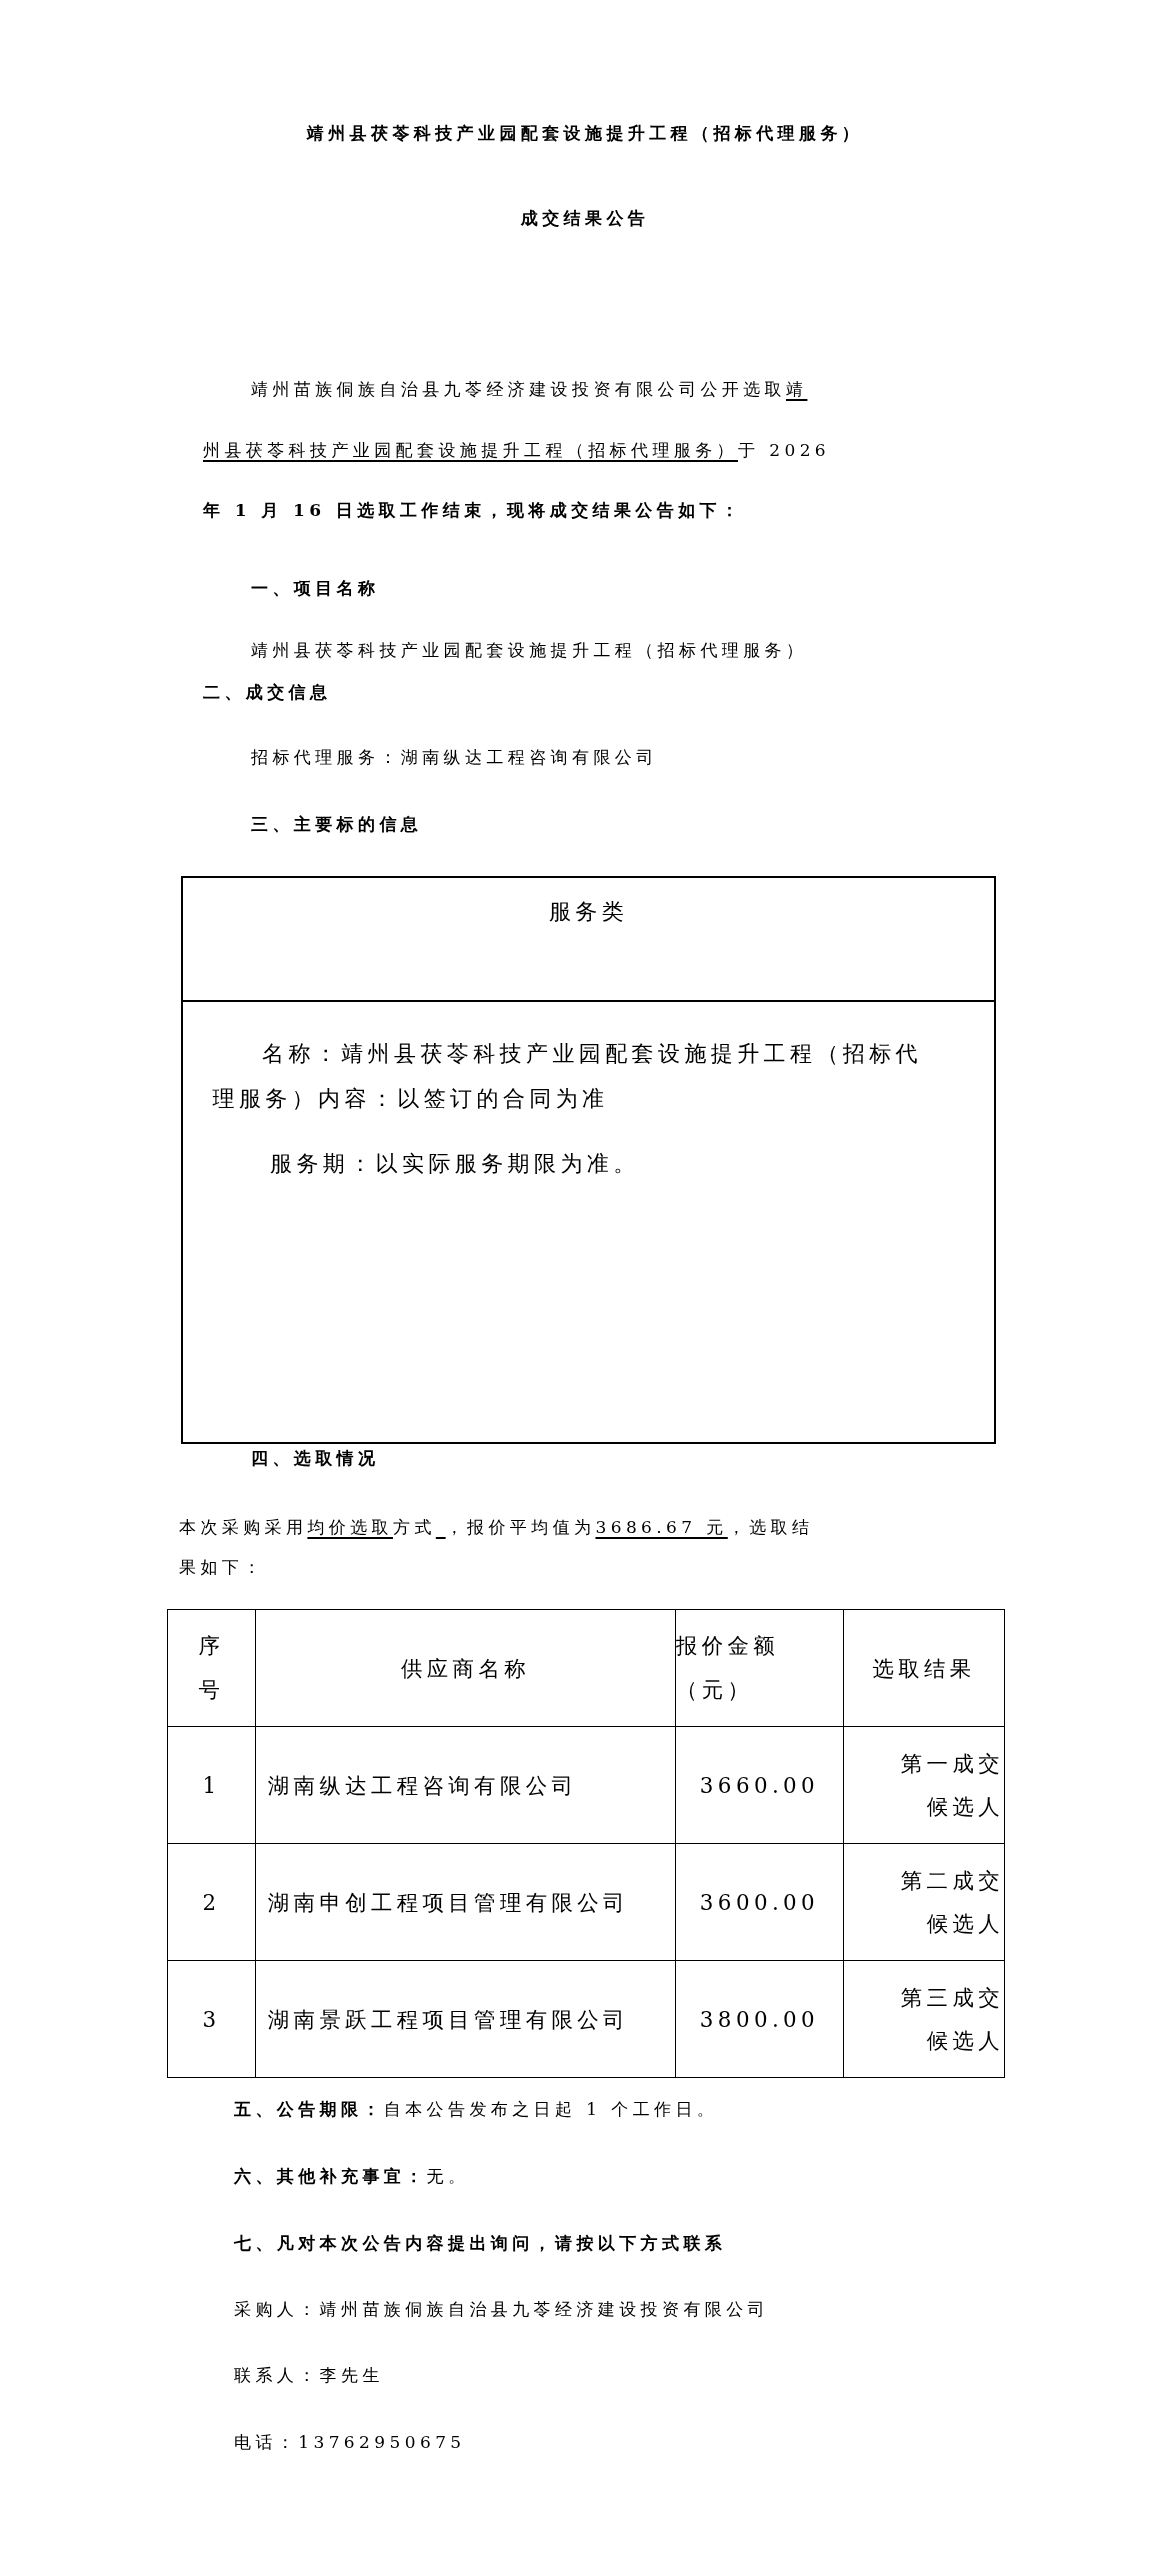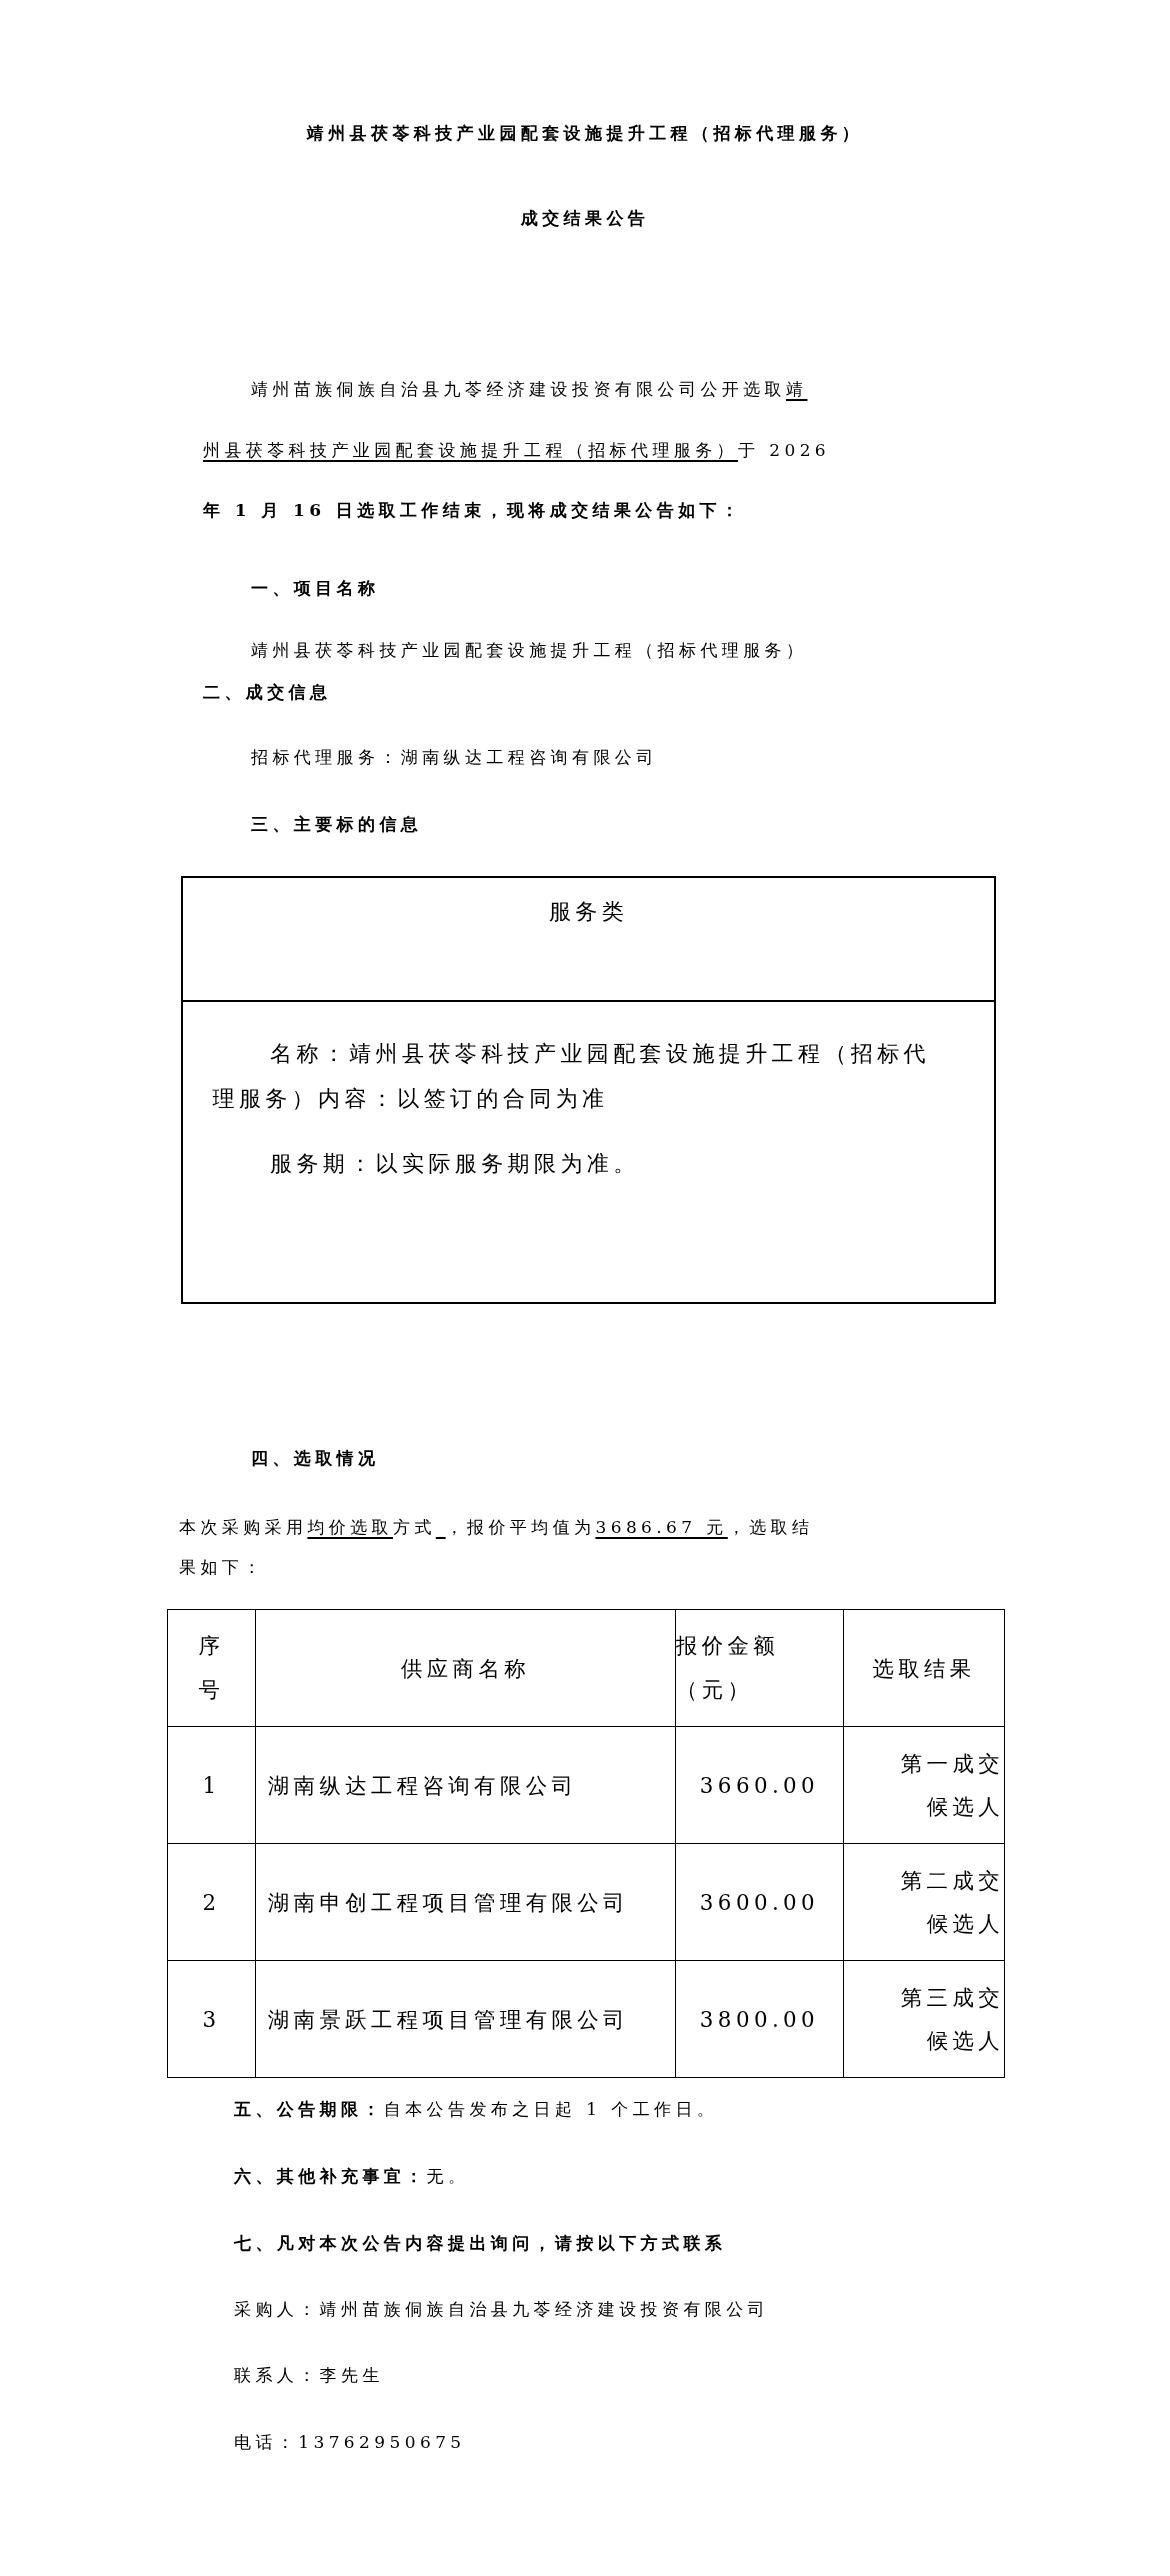--- a/index.html
+++ b/index.html
@@ -18,7 +18,7 @@
 
   
   .svc-box {
-    position: absolute; left: 181px; top: 876px; width: 815px; height: 428px;
+    position: absolute; left: 181px; top: 876px; width: 815px; height: 568px;
     border: 2.2px solid #000; box-sizing: border-box;
   }
   .svc-divider { position: absolute; left: 0; right: 0; top: 122px; height: 0; border-top: 2.2px solid #000; }

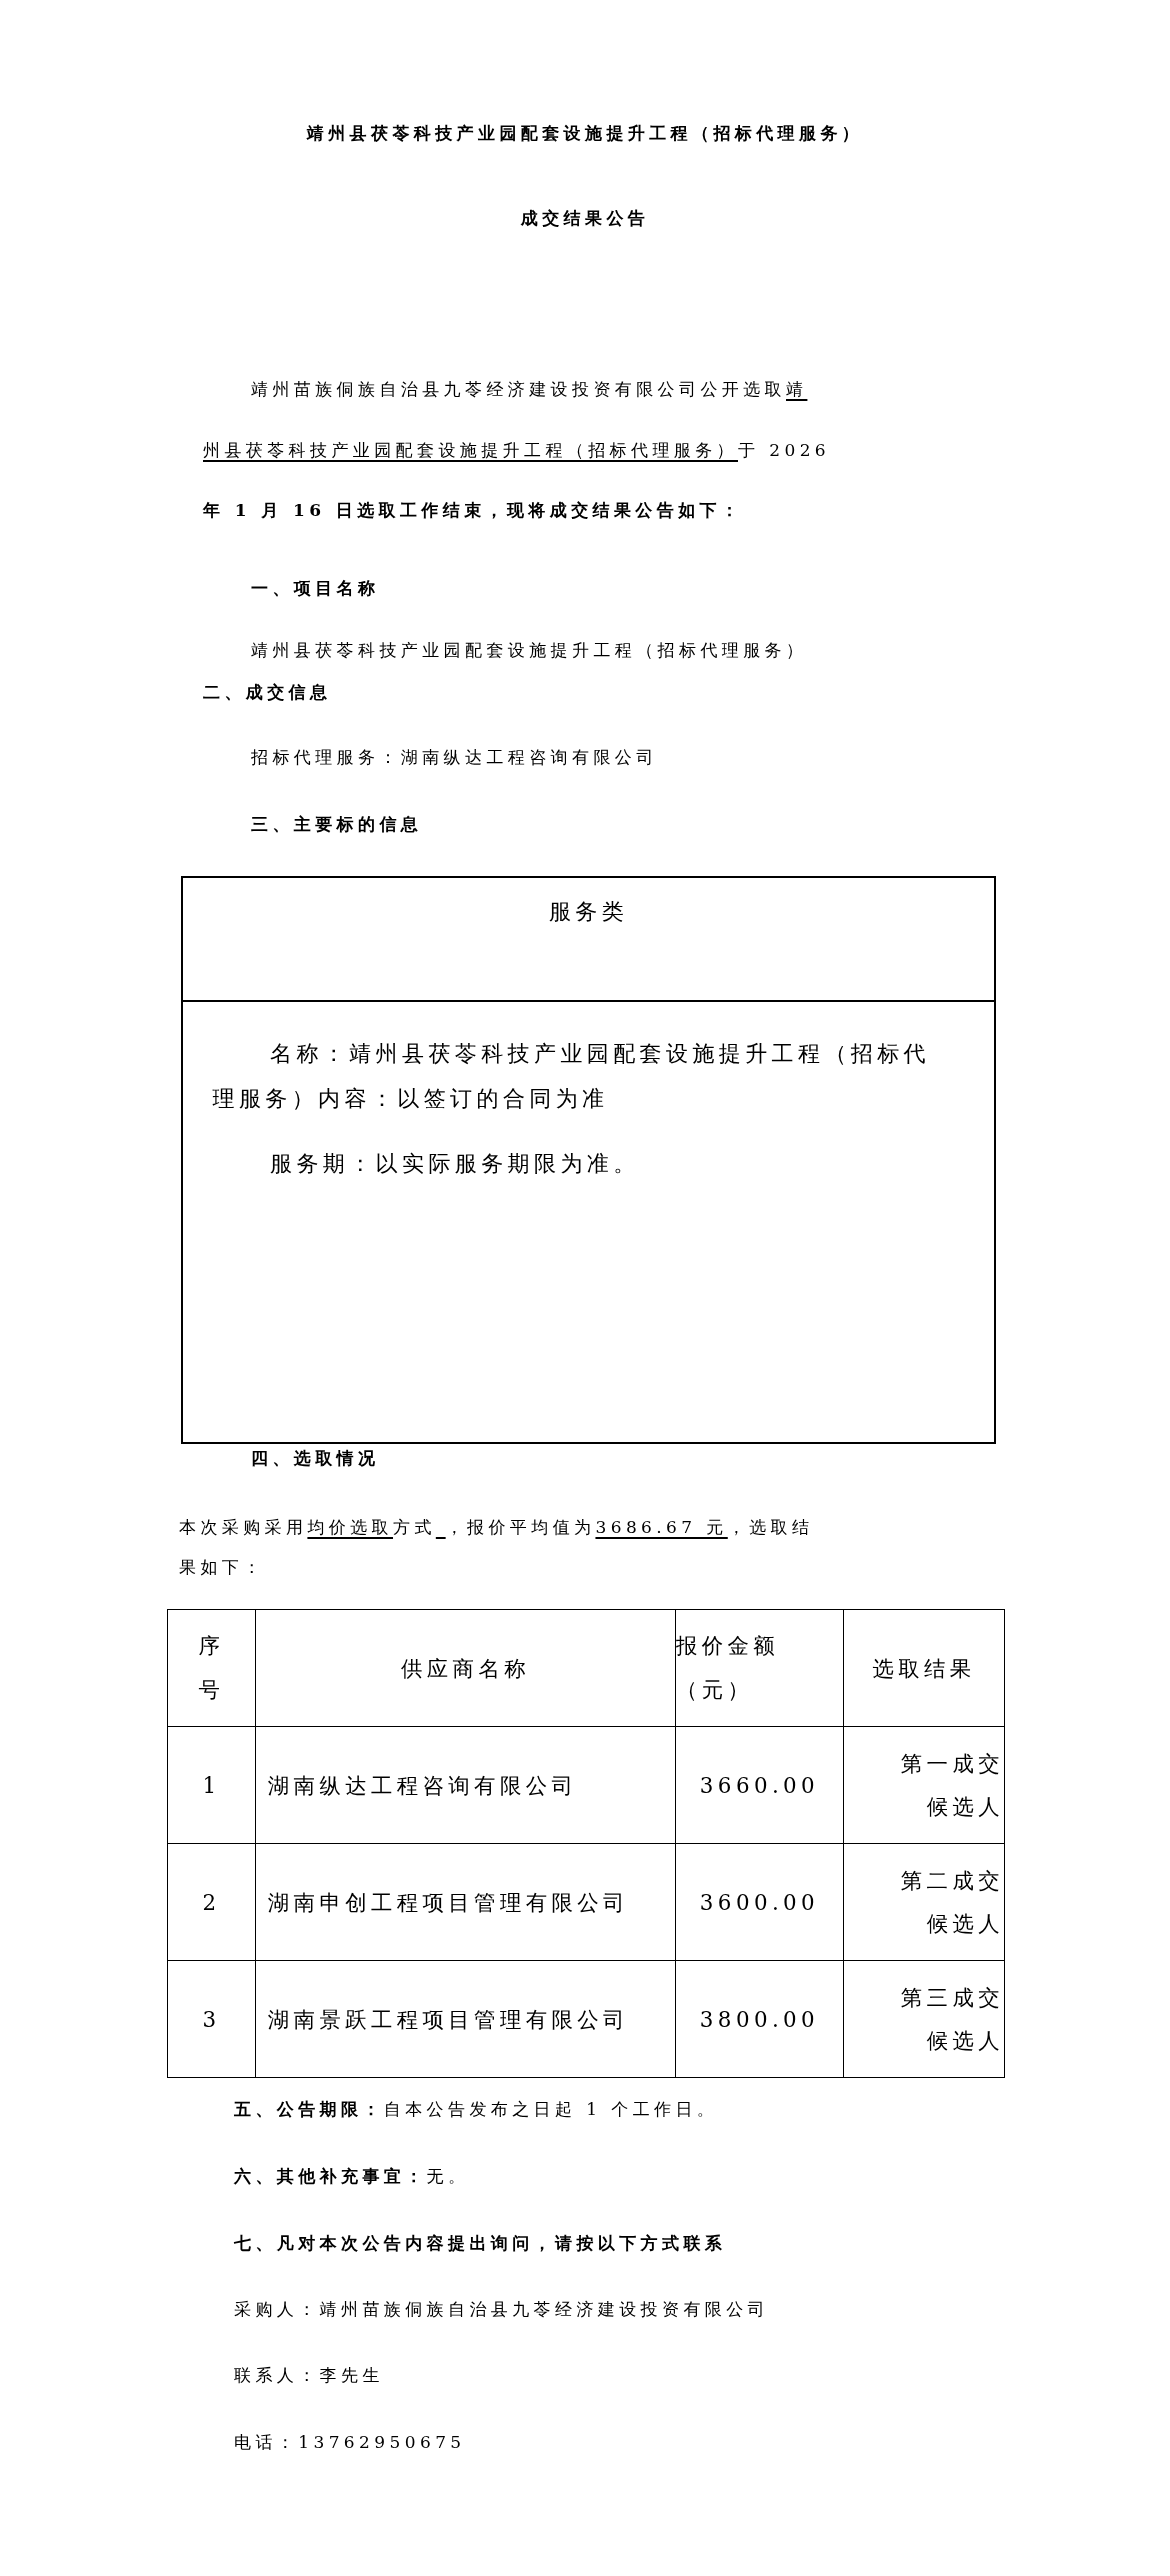--- a/index.html
+++ b/index.html
@@ -69,7 +69,7 @@
 <div class="svc-box">
   <div class="ln" style="left:0; width:811px; text-align:center; top:19px;">服务类</div>
   <div class="svc-divider"></div>
-  <div class="ln" style="left:87px; top:161px;">名称：靖州县茯苓科技产业园配套设施提升工程（招标代</div>
+  <div class="ln" style="left:79px; top:161px;">名称：靖州县茯苓科技产业园配套设施提升工程（招标代</div>
   <div class="ln" style="left:29.5px; top:206px;">理服务）内容：以签订的合同为准</div>
   <div class="ln" style="left:87px; top:271px;">服务期：以实际服务期限为准。</div>
 </div>

